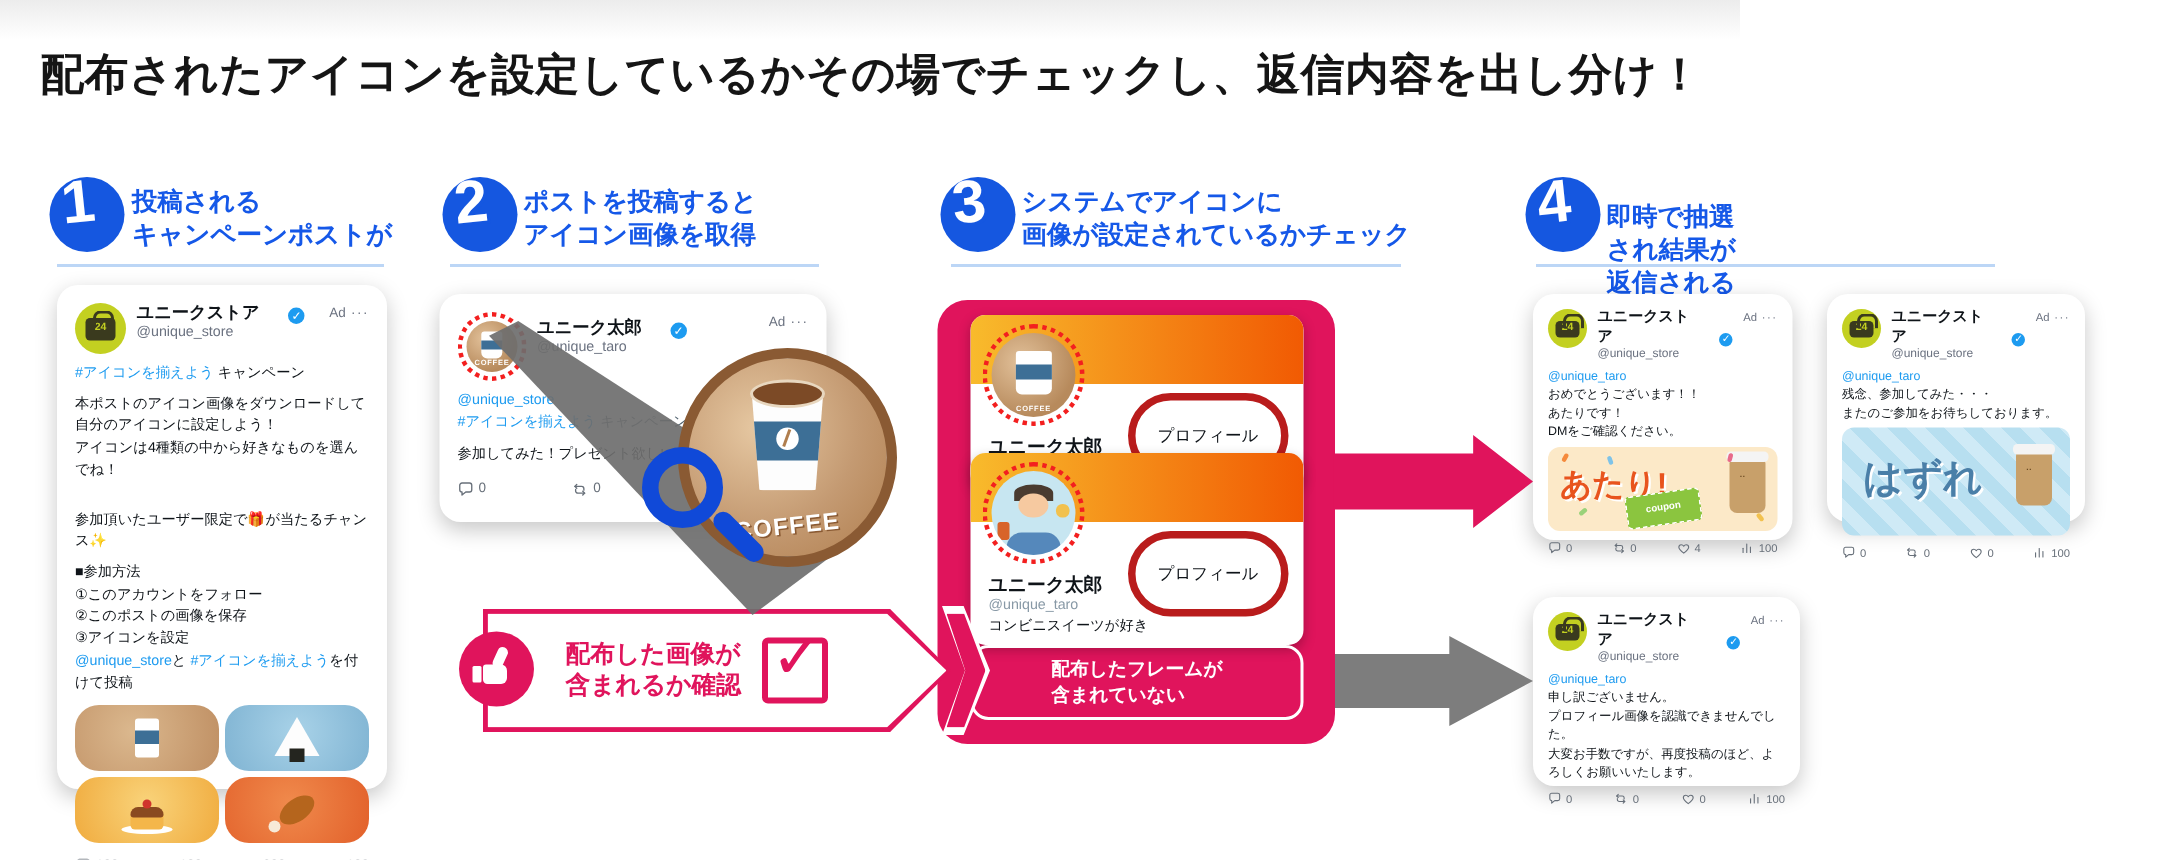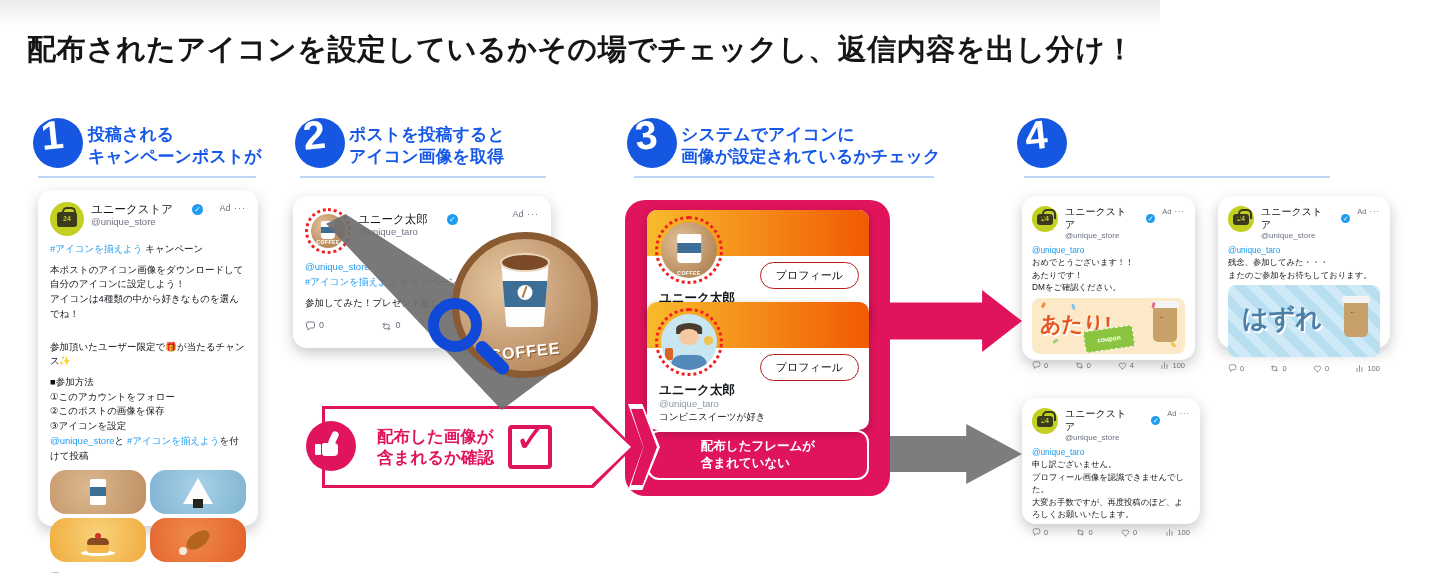--- a/index.html
+++ b/index.html
@@ -224,6 +224,9 @@
   <div class="abs step-badge" style="left:1017px;top:118px">
       <span>4</span>
     </div>
+  <div class="abs step-title" style="left:1071px;top:134px">
+    <span style="display:block">即時で抽選され結果が返信される</span>
+  </div>
   <div class="abs rule" style="left:1024px;top:176px;width:306px"></div>
 
   <div class="abs tweet" style="left:38px;top:190px;width:220px;height:336px">

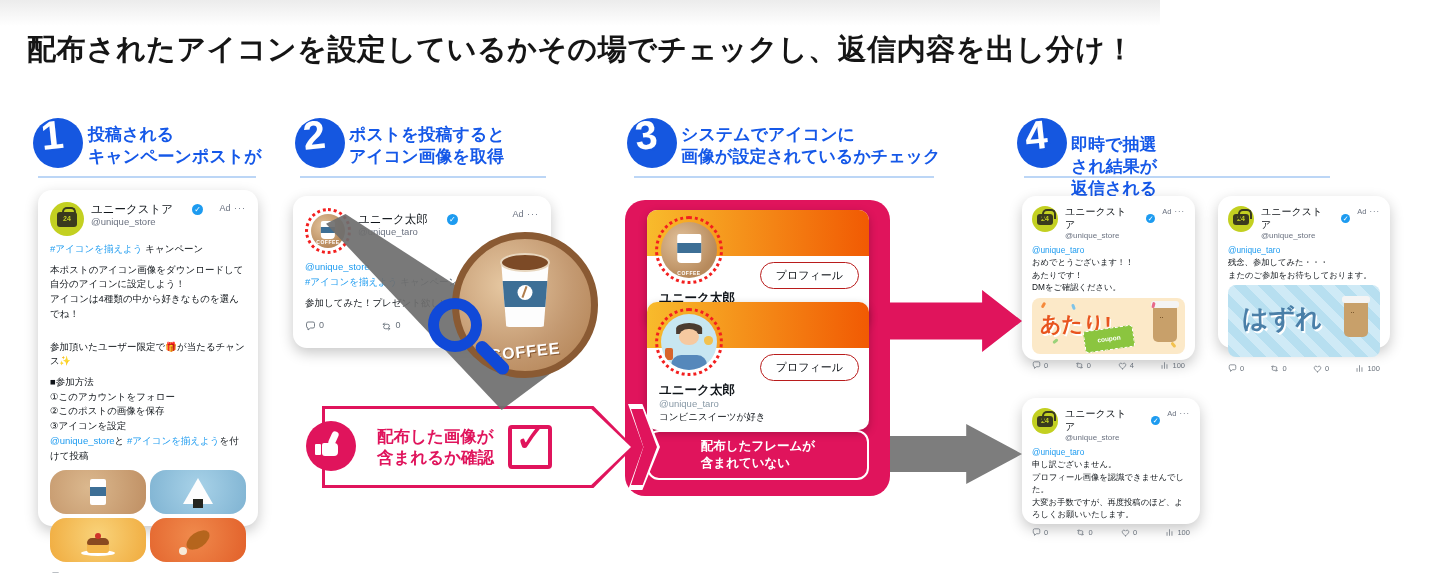--- a/index.html
+++ b/index.html
@@ -25,7 +25,7 @@
          padding:12px;font-size:9.5px;color:#0f1419;line-height:1.55;}
   .th{display:flex;align-items:flex-start;gap:7px;margin-bottom:6px;}
   .th .names{flex:1;line-height:1.25;}
-  .th .nm{font-weight:400;font-size:11.5px;display:flex;align-items:center;gap:19px;}
+  .th .nm{font-weight:700;font-size:11.5px;display:flex;align-items:flex-end;gap:19px;}
   .th .hd{color:#6b7280;font-size:9.5px;}
   .ad{color:#6b7280;font-size:9px;white-space:nowrap;}
   .ad::after{content:" ···";letter-spacing:1px;}

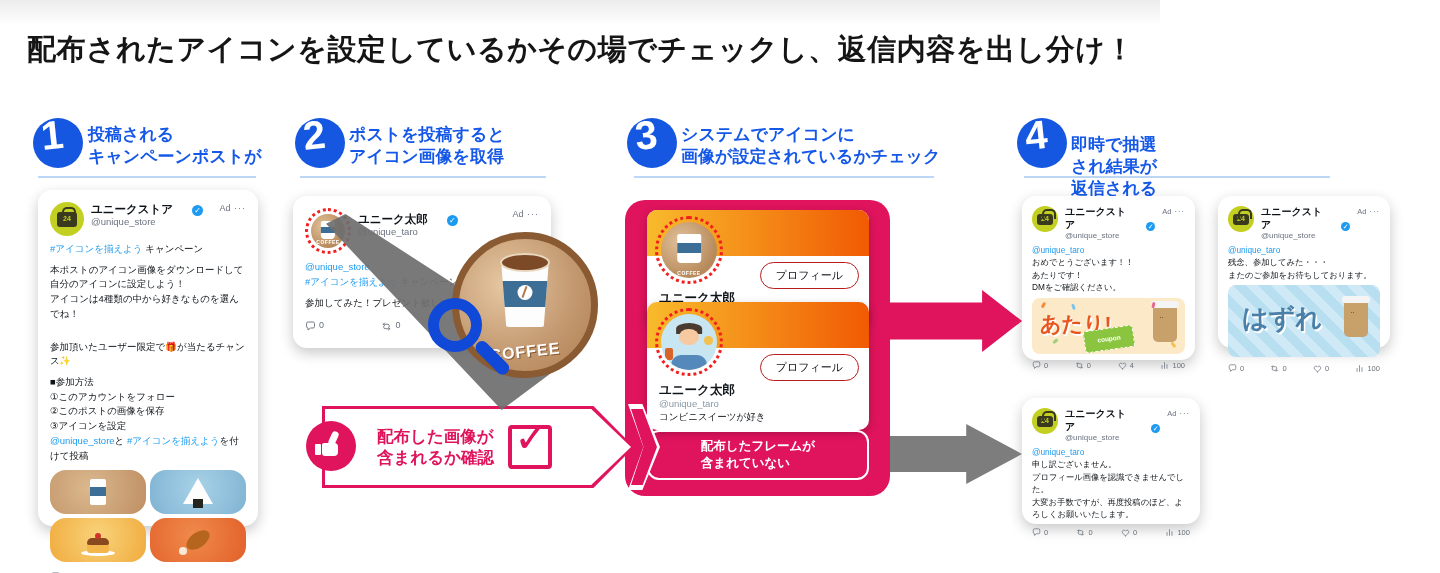--- a/index.html
+++ b/index.html
@@ -130,8 +130,8 @@
          box-shadow:0 3px 8px rgba(0,0,0,.25);}
   .pcard .banner{height:46px;background:linear-gradient(90deg,#f8bb2c,#f15a03);}
   .pcard .pav{position:absolute;left:8px;top:6px;}
-  .pcard .pbtn{position:absolute;right:10px;top:52px;border:1px solid #b91c1c;border-radius:999px;
-         background:#fff;font-size:11px;color:#0f1419;padding:5px 15px;}
+  .pcard .pbtn{position:absolute;right:10px;top:52px;border:5px solid #b91c1c;border-radius:999px;
+         background:#fff;font-size:11px;color:#0f1419;padding:16px 15px;}
   .pcard .pname{position:absolute;left:12px;font-weight:700;font-size:12.5px;color:#0f1419;}
   .pcard .phandle{position:absolute;left:12px;font-size:9.5px;color:#8899a6;}
   .pcard .pbio{position:absolute;left:12px;font-size:9.5px;color:#0f1419;}

